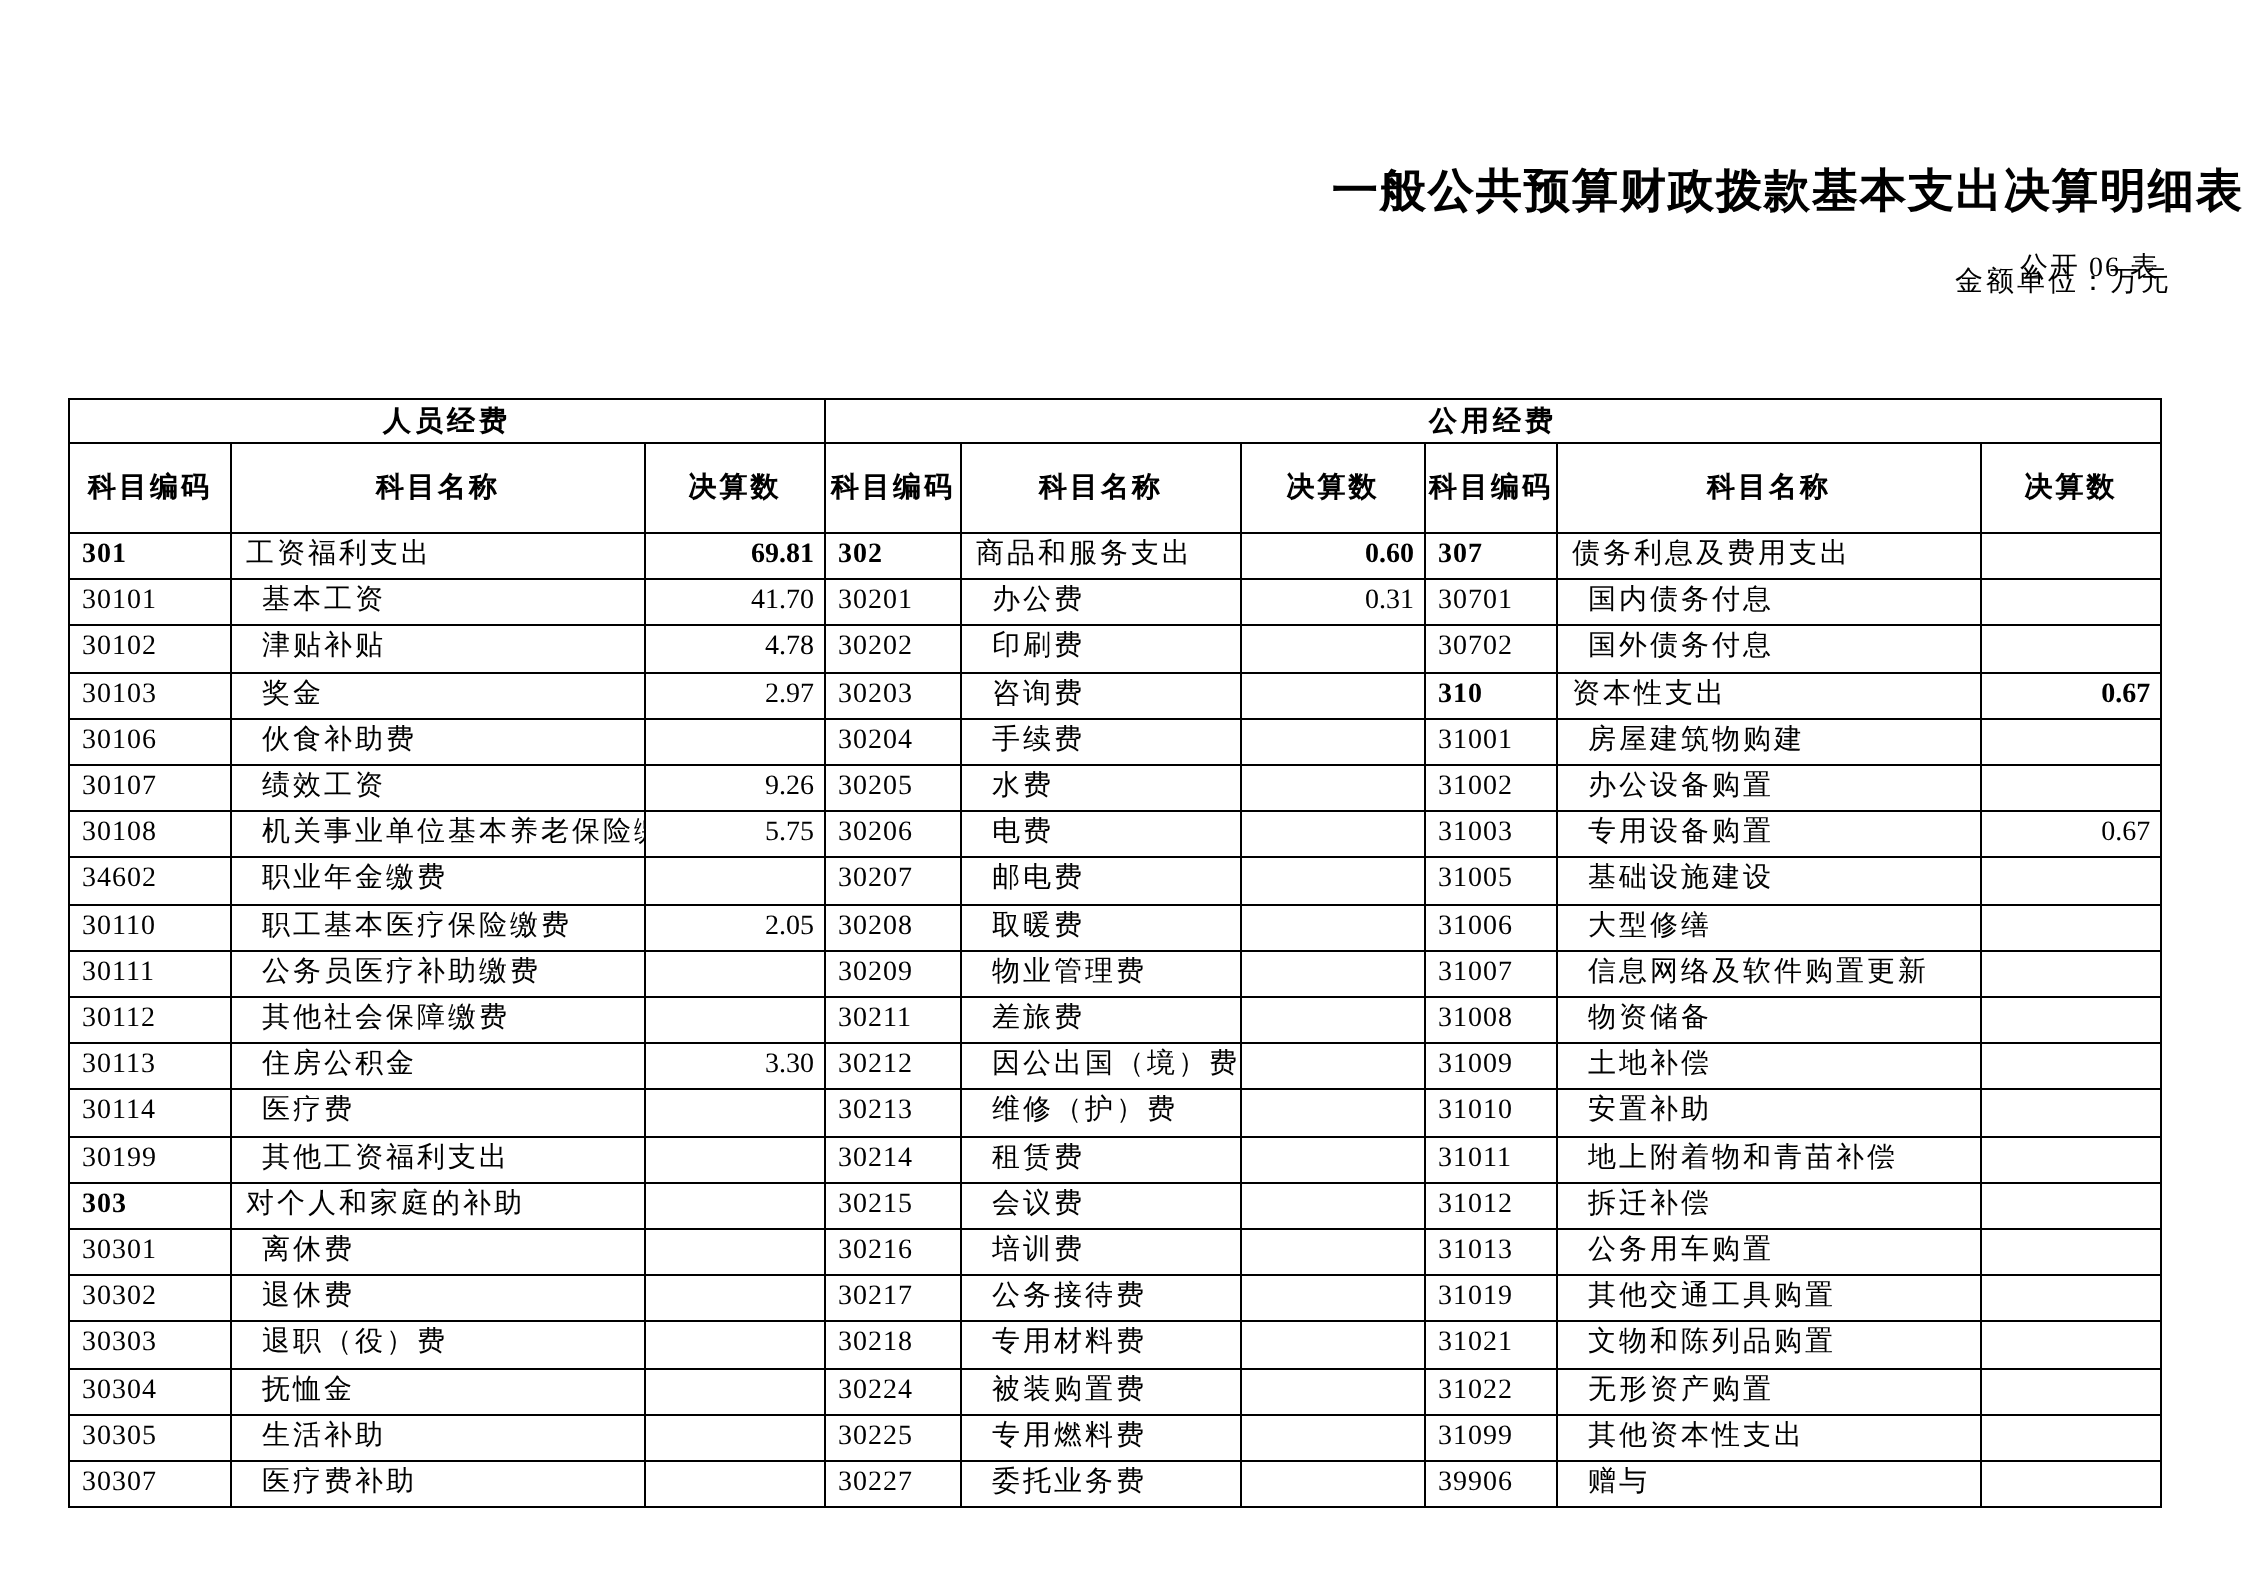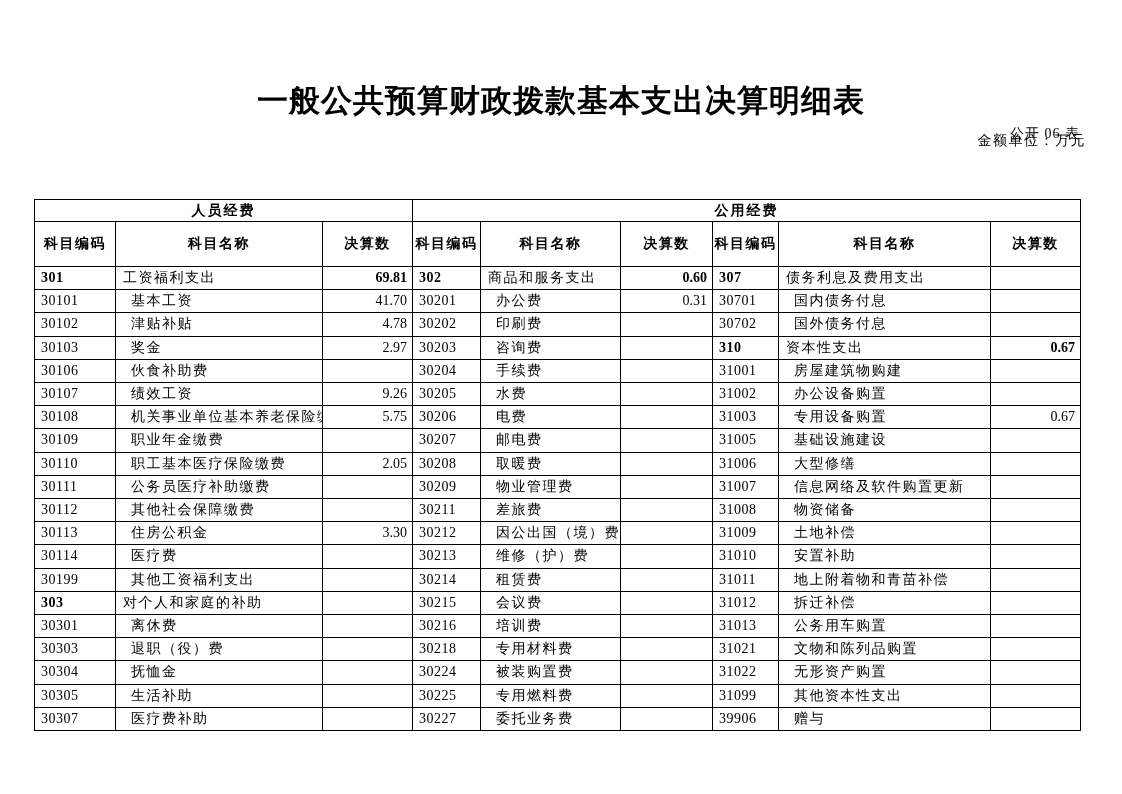--- a/index.html
+++ b/index.html
@@ -9,7 +9,7 @@
   }
   .title {
     position:absolute; top:80px; left:0; width:100%;
-    text-align:center; font-size:31px; font-weight:bold; letter-spacing:1px;
+    text-align:right; font-size:23px; font-weight:bold; letter-spacing:1px;
   }
   .form-no {
     position:absolute; top:106px; right:42px; font-size:14px; letter-spacing:1px;margin-top:19px;

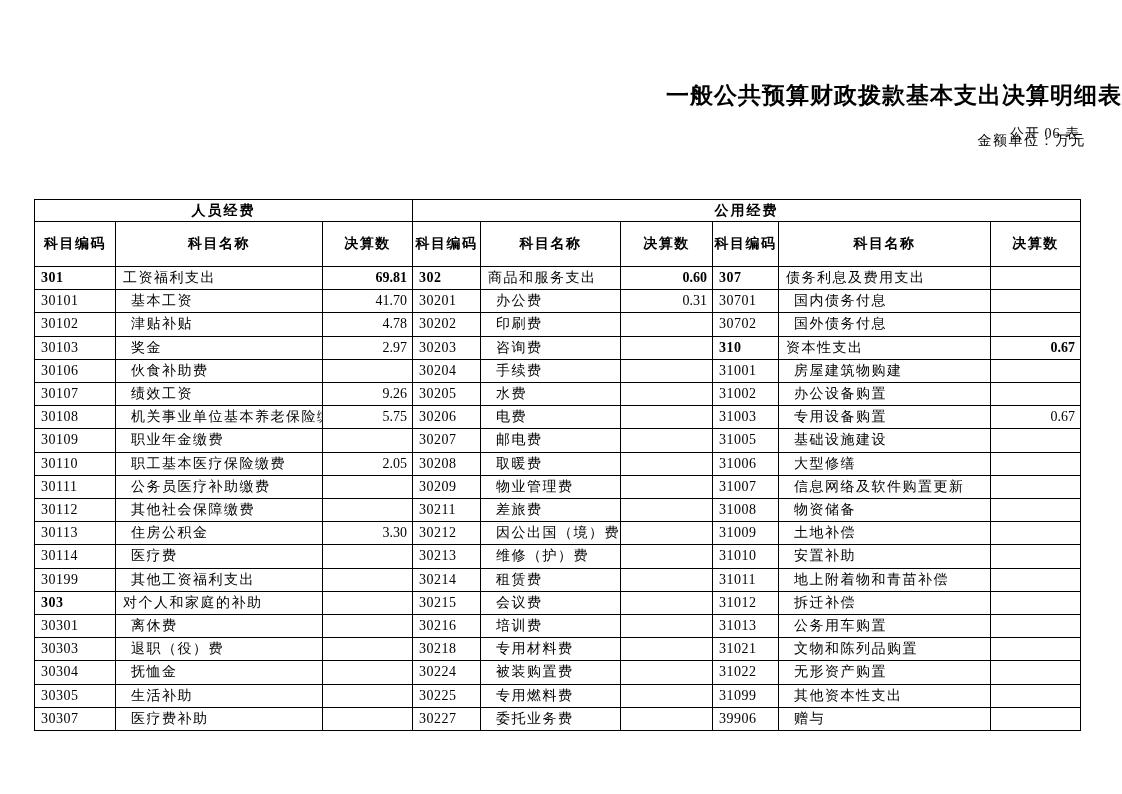--- a/index.html
+++ b/index.html
@@ -155,7 +155,7 @@
           <td class="cell-value">0.67</td>
         </tr>
         <tr>
-          <td class="cell-code">30109</td>
+          <td class="cell-code">34602</td>
           <td class="cell-name lv1">职业年金缴费</td>
           <td class="cell-value"></td>
           <td class="cell-code">30207</td>

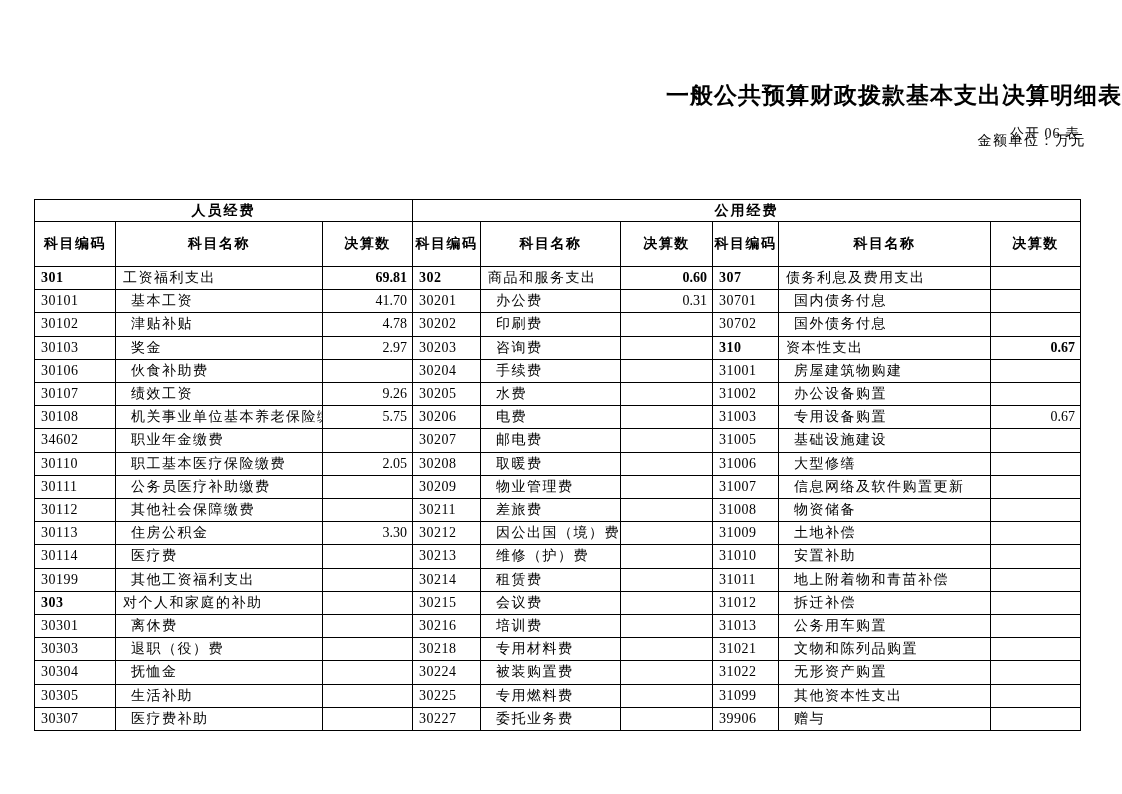--- a/index.html
+++ b/index.html
@@ -254,6 +254,17 @@
           <td class="cell-value"></td>
         </tr>
         <tr>
+          <td class="cell-code">30302</td>
+          <td class="cell-name lv1">退休费</td>
+          <td class="cell-value"></td>
+          <td class="cell-code">30217</td>
+          <td class="cell-name lv1">公务接待费</td>
+          <td class="cell-value"></td>
+          <td class="cell-code">31019</td>
+          <td class="cell-name lv1">其他交通工具购置</td>
+          <td class="cell-value"></td>
+        </tr>
+        <tr>
           <td class="cell-code">30303</td>
           <td class="cell-name lv1">退职（役）费</td>
           <td class="cell-value"></td>

